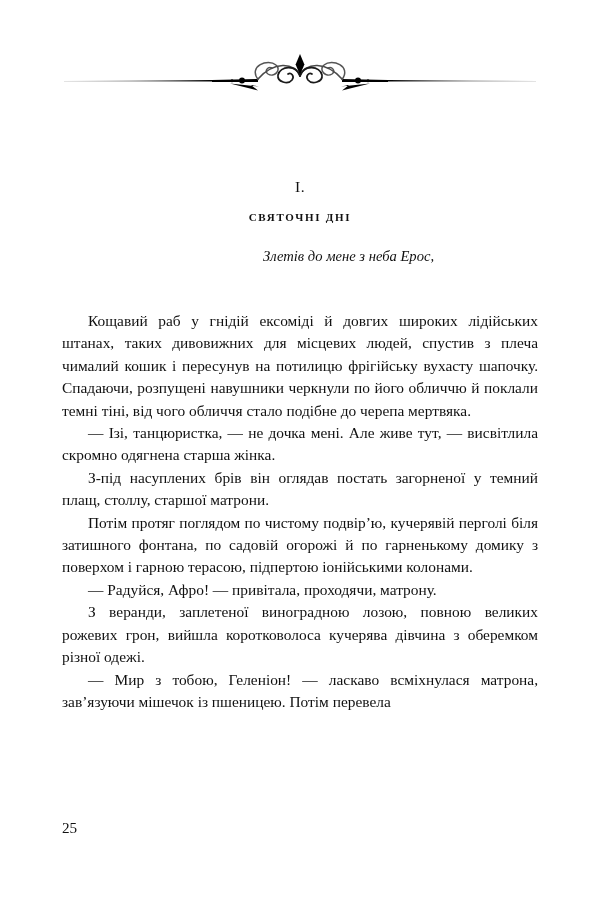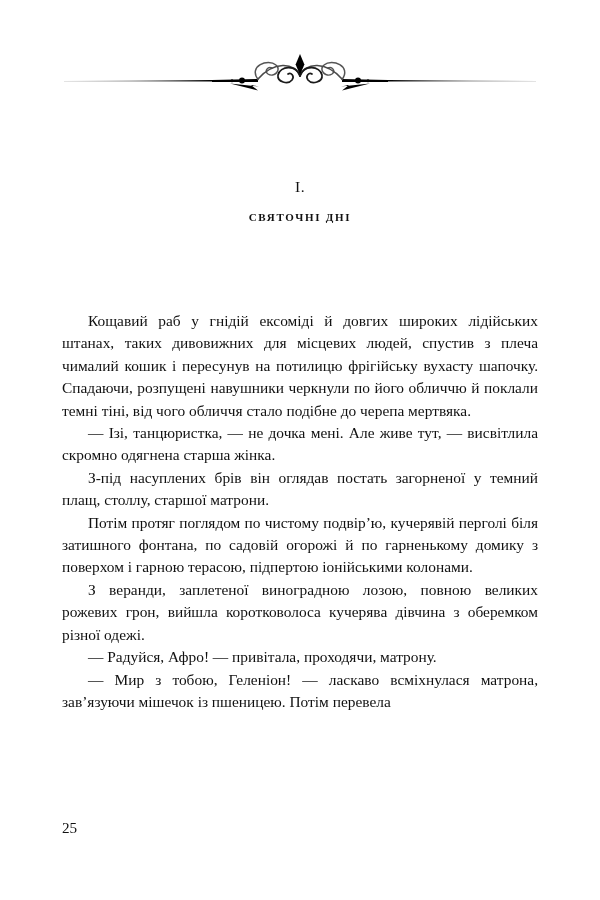--- a/index.html
+++ b/index.html
@@ -155,6 +155,7 @@
   </div>
 
   <div class="epigraph">
+    <p>Злетів до мене з неба Ерос,</p>
   </div>
 
   <div class="body-text">

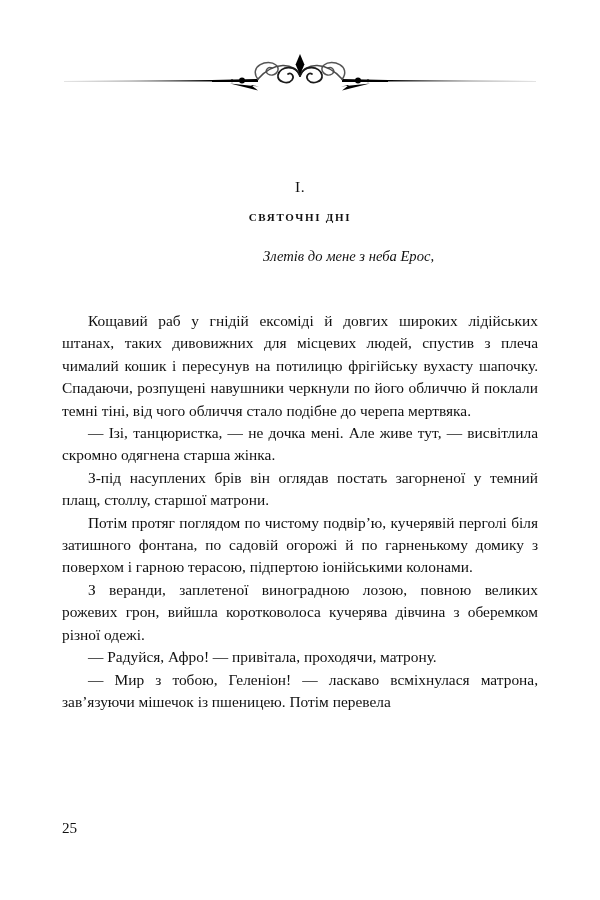--- a/index.html
+++ b/index.html
@@ -163,8 +163,8 @@
     <p>— Ізі, танцюристка, — не дочка мені. Але живе тут, — висвітлила скромно одягнена старша жінка.</p>
     <p>З-під насуплених брів він оглядав постать загорненої у темний плащ, столлу, старшої матрони.</p>
     <p>Потім протяг поглядом по чистому подвір’ю, кучерявій перголі біля затишного фонтана, по садовій огорожі й по гарненькому домику з поверхом і гарною терасою, підпертою іонійськими колонами.</p>
+    <p>— Радуйся, Афро! — привітала, проходячи, матрону.</p>
     <p>З веранди, заплетеної виноградною лозою, повною великих рожевих грон, вийшла коротковолоса кучерява дівчина з оберемком різної одежі.</p>
-    <p>— Радуйся, Афро! — привітала, проходячи, матрону.</p>
     <p>— Мир з тобою, Геленіон! — ласкаво всміхнулася матрона, зав’язуючи мішечок із пшеницею. Потім перевела</p>
   </div>
 

